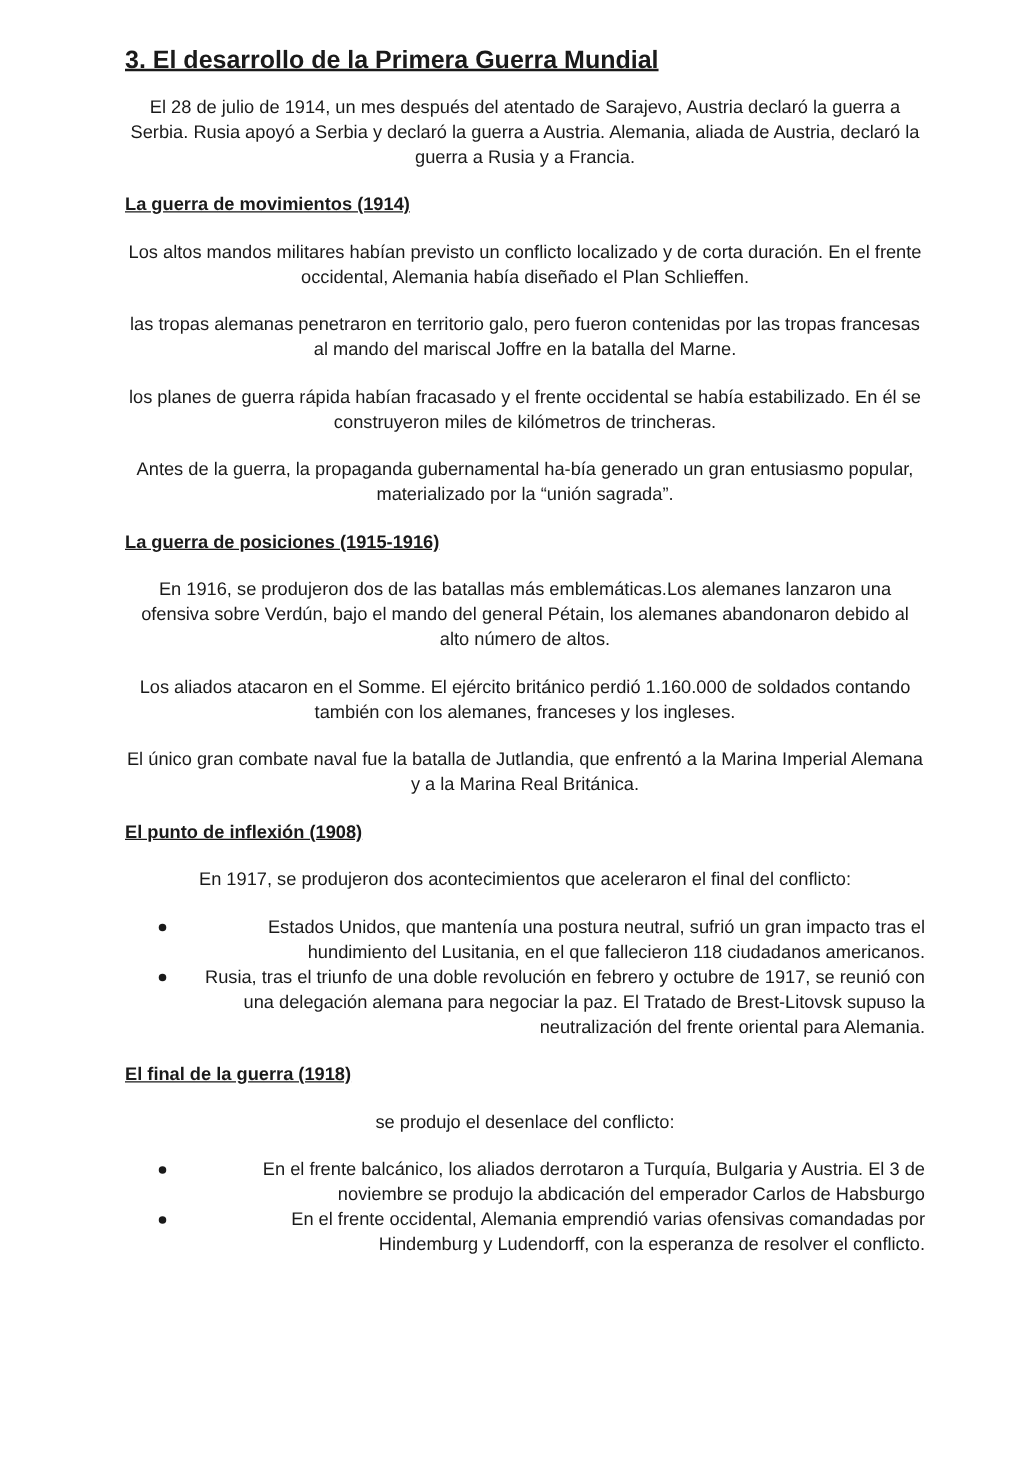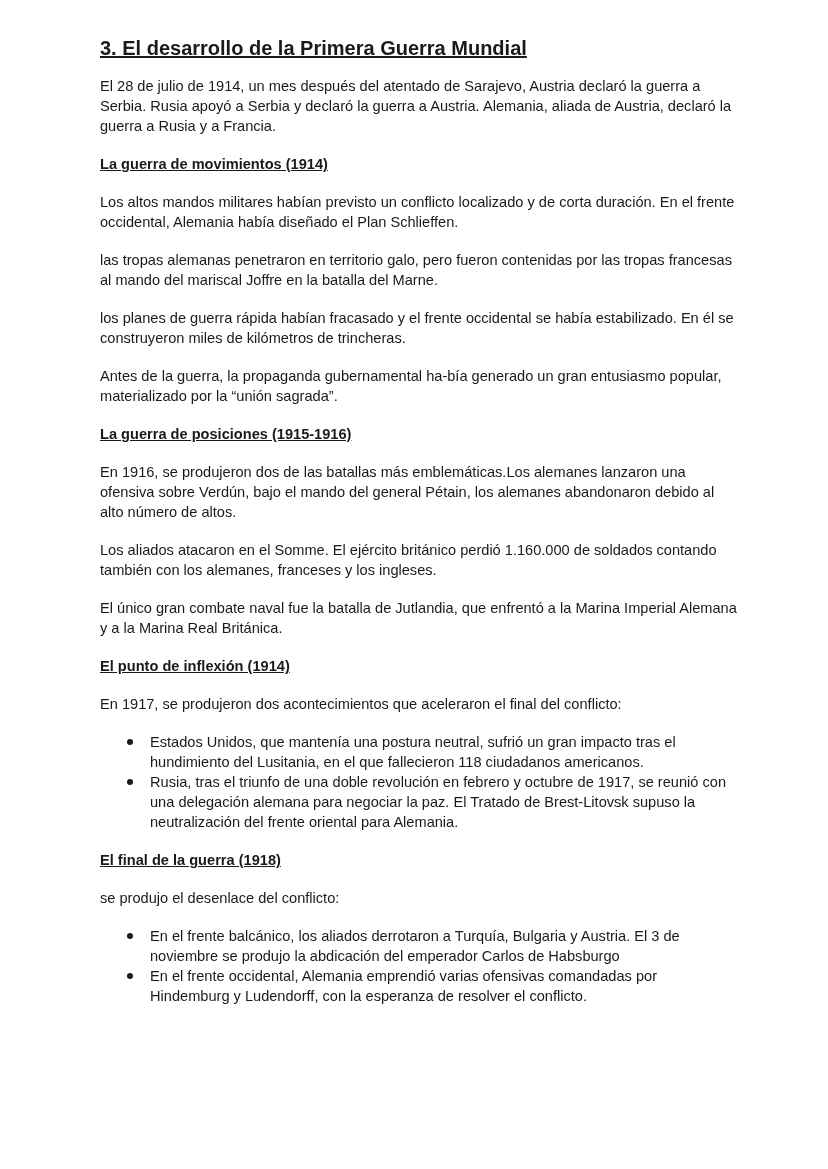--- a/index.html
+++ b/index.html
@@ -32,6 +32,7 @@
     }
     .para {
       margin: 0 0 18px 0;
+      text-align: center;
     }
     .subhead {
       text-decoration: underline;

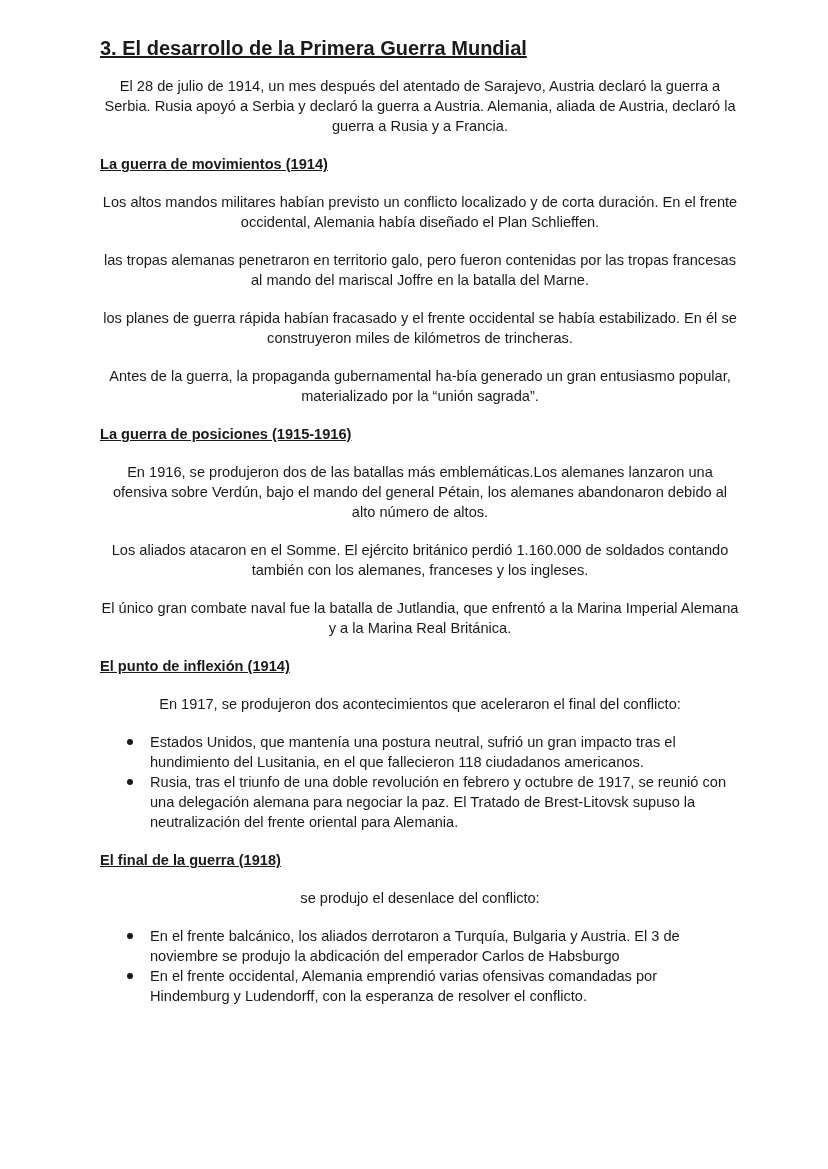--- a/index.html
+++ b/index.html
@@ -77,7 +77,7 @@
   <p class="para">Los aliados atacaron en el Somme. El ejército británico perdió 1.160.000 de soldados contando también con los alemanes, franceses y los ingleses.</p>
   <p class="para">El único gran combate naval fue la batalla de Jutlandia, que enfrentó a la Marina Imperial Alemana y a la Marina Real Británica.</p>
 
-  <div class="subhead">El punto de inflexión (1914)</div>
+  <div class="subhead">El punto de inflexión (1908)</div>
   <p class="para">En 1917, se produjeron dos acontecimientos que aceleraron el final del conflicto:</p>
   <ul class="bullets">
     <li>

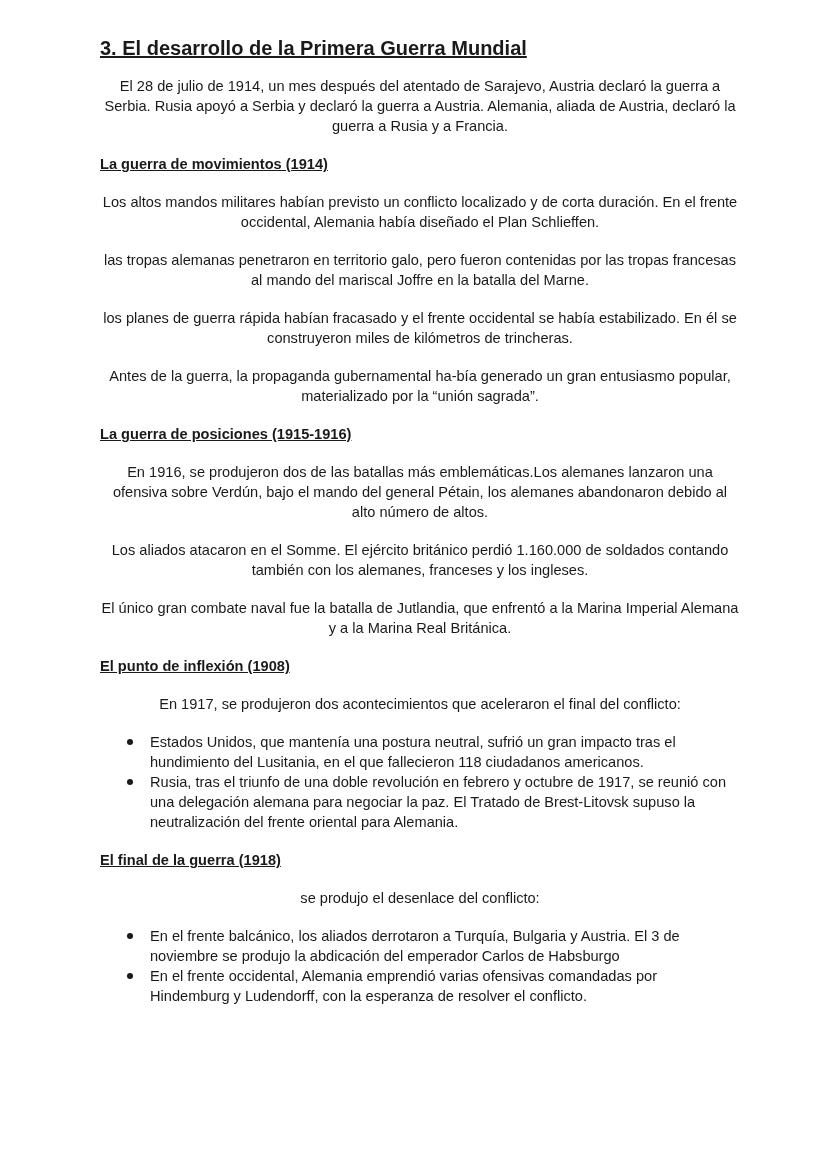--- a/index.html
+++ b/index.html
@@ -43,6 +43,7 @@
       list-style: none;
       margin: 0 0 18px 0;
       padding: 0;
+      text-align: right;
     }
     ul.bullets li {
       position: relative;

